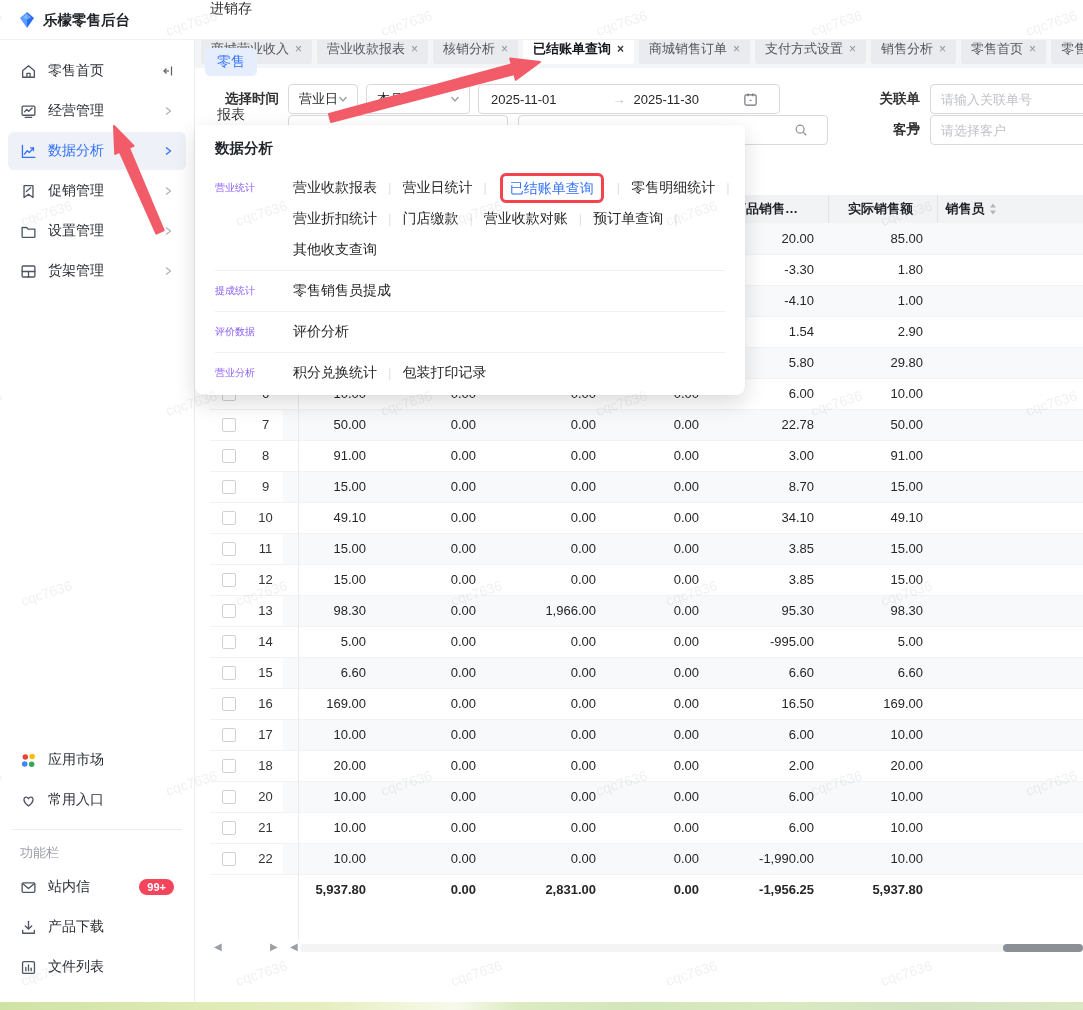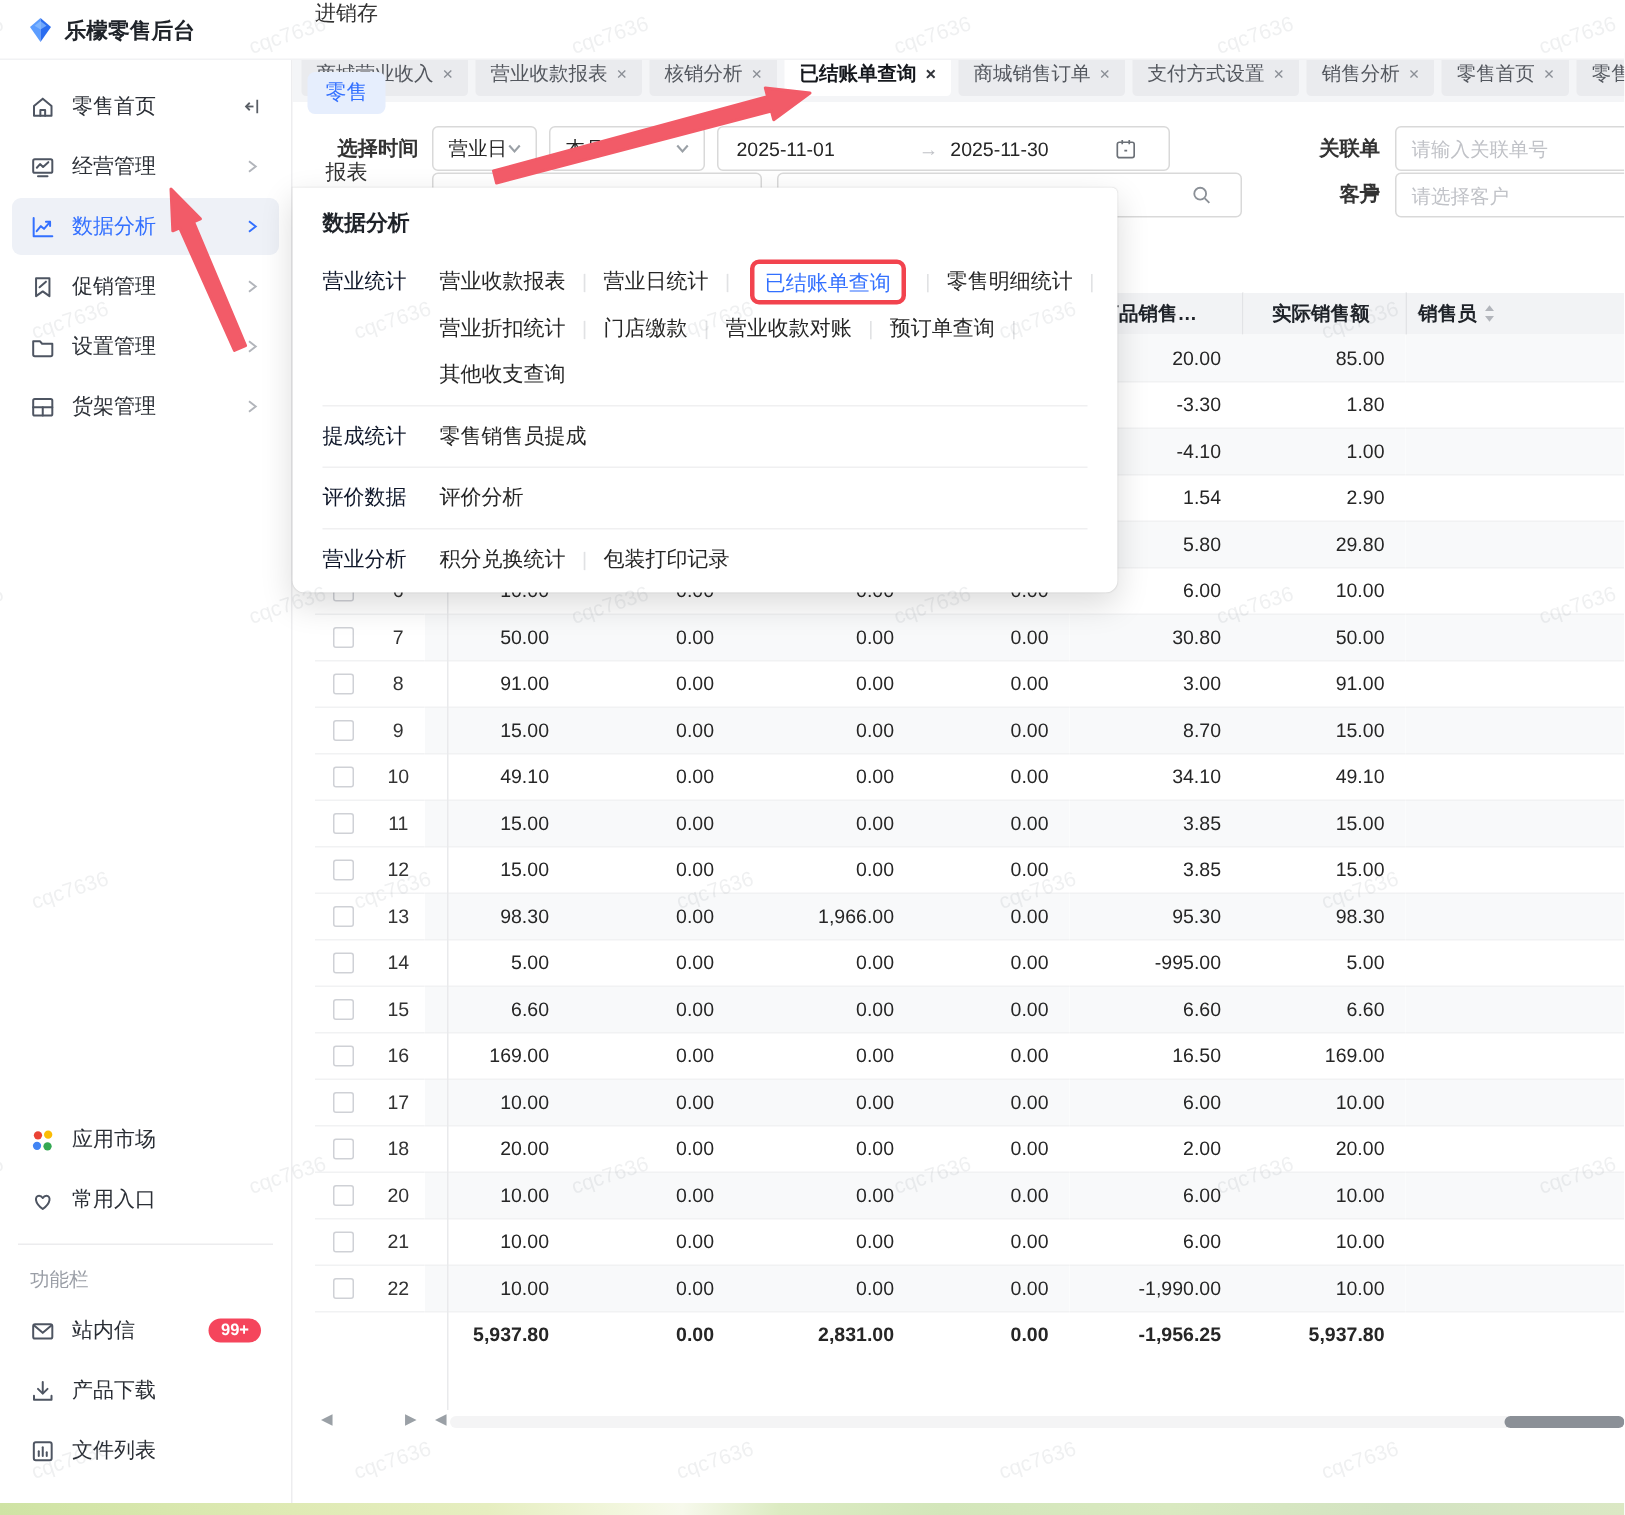--- a/index.html
+++ b/index.html
@@ -81,7 +81,7 @@
   .panel-title { font-size:14.5px; font-weight:700; color:#1f2329; margin-bottom:10px; }
   .menu-section { display:flex; align-items:flex-start; padding:4px 0 5px 0; }
   .menu-section + .menu-section { border-top:1px solid #f0f0f1; }
-  .menu-label { width:78px; flex-shrink:0; color:#0f172a; font-size:14px; line-height:31px; }
+  .menu-label { width:78px; flex-shrink:0; color:#8b5cf6; font-size:10px; line-height:31px; }
   .menu-lines { flex:1; }
   .menu-line { line-height:31px; font-size:14px; color:#262626; white-space:nowrap; }
   .menu-item { cursor:pointer; }

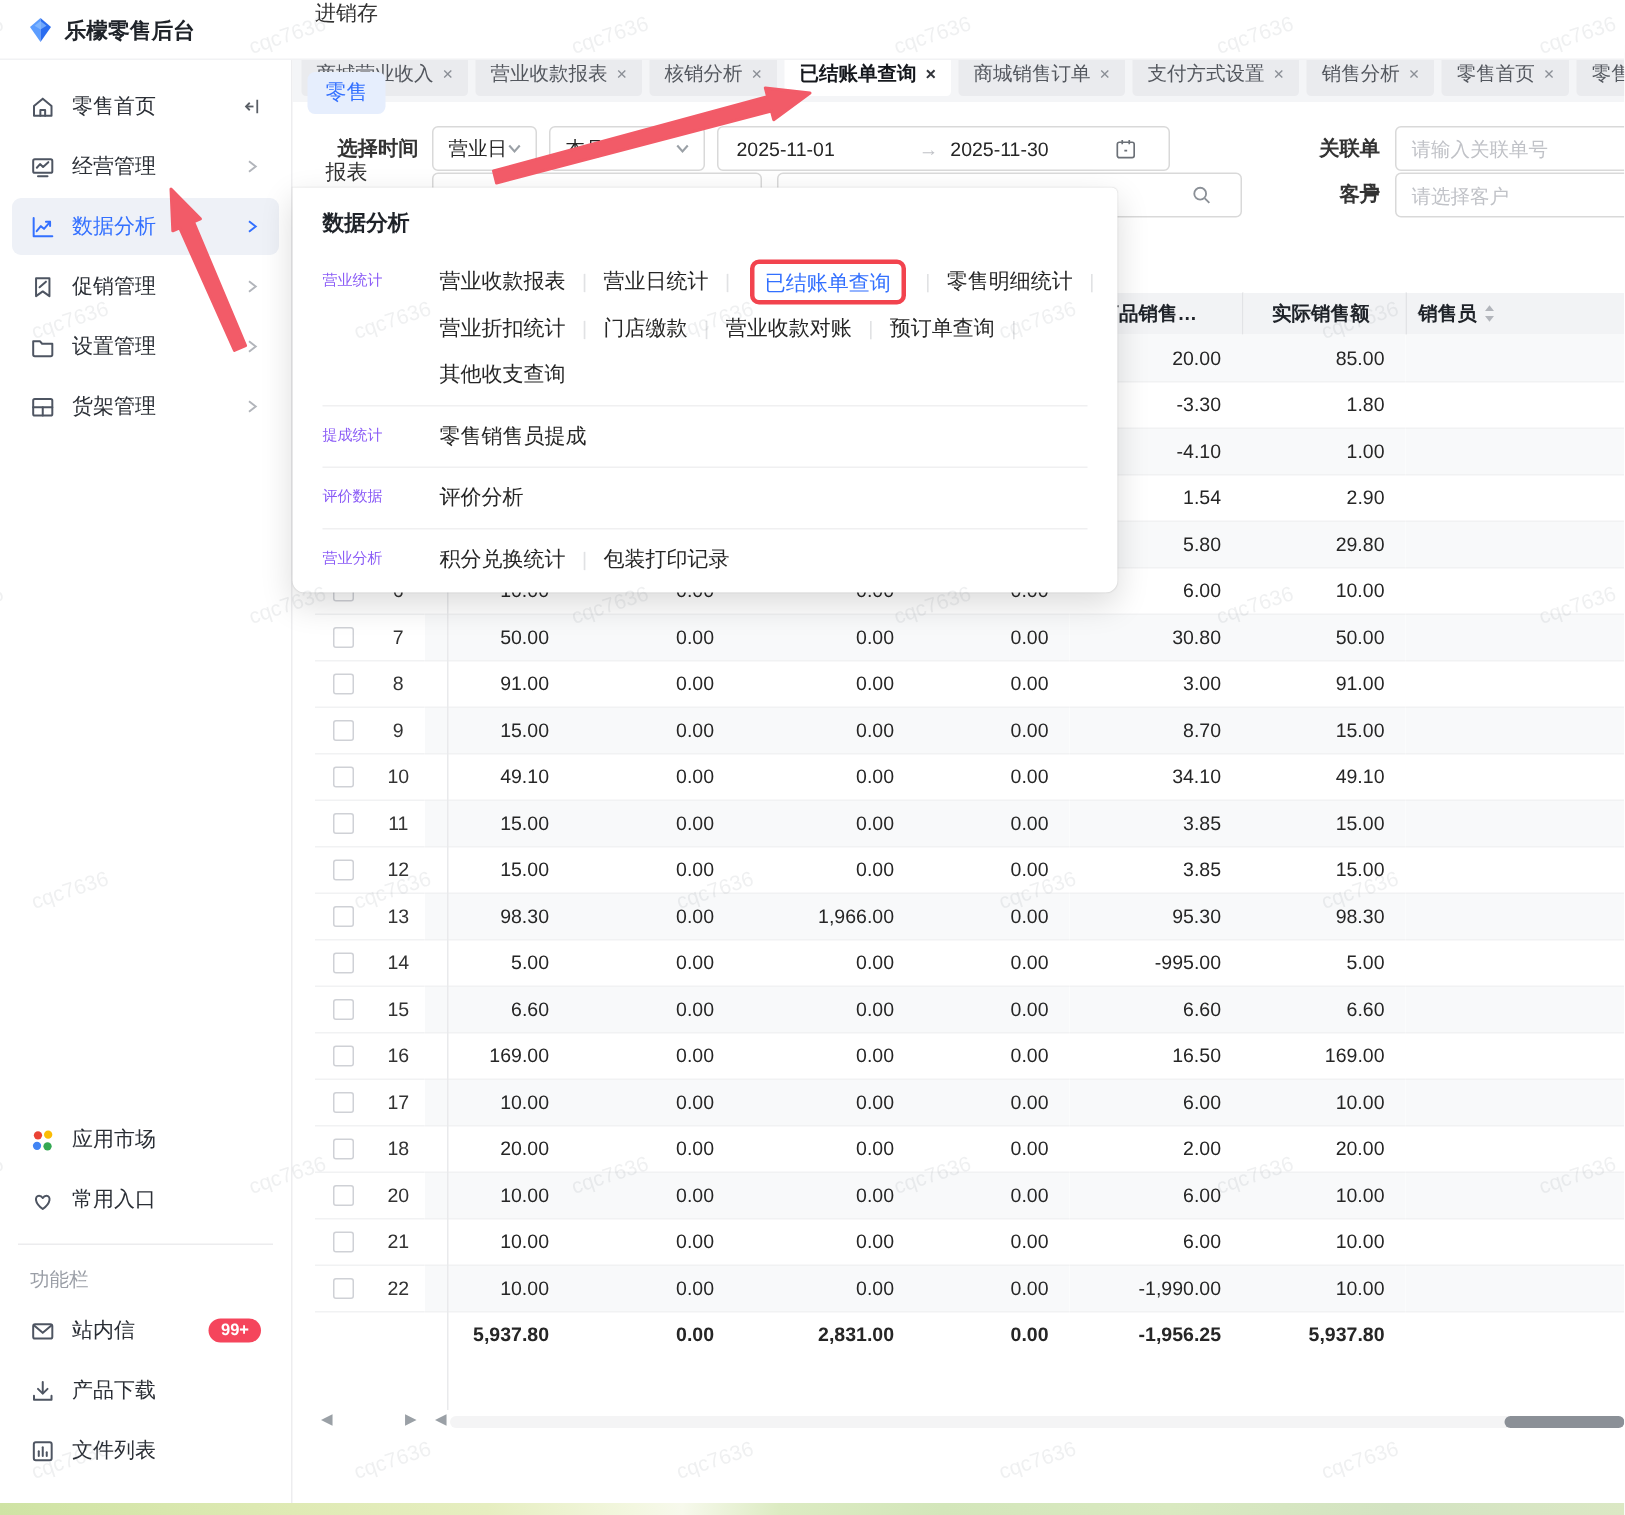--- a/index.html
+++ b/index.html
@@ -504,7 +504,7 @@
             <td class="data">0.00</td>
             <td class="data">0.00</td>
             <td class="data">0.00</td>
-            <td class="data">30.80</td>
+            <td class="data">22.78</td>
             <td class="data">50.00</td>
             <td class="data"></td>
           </tr>

